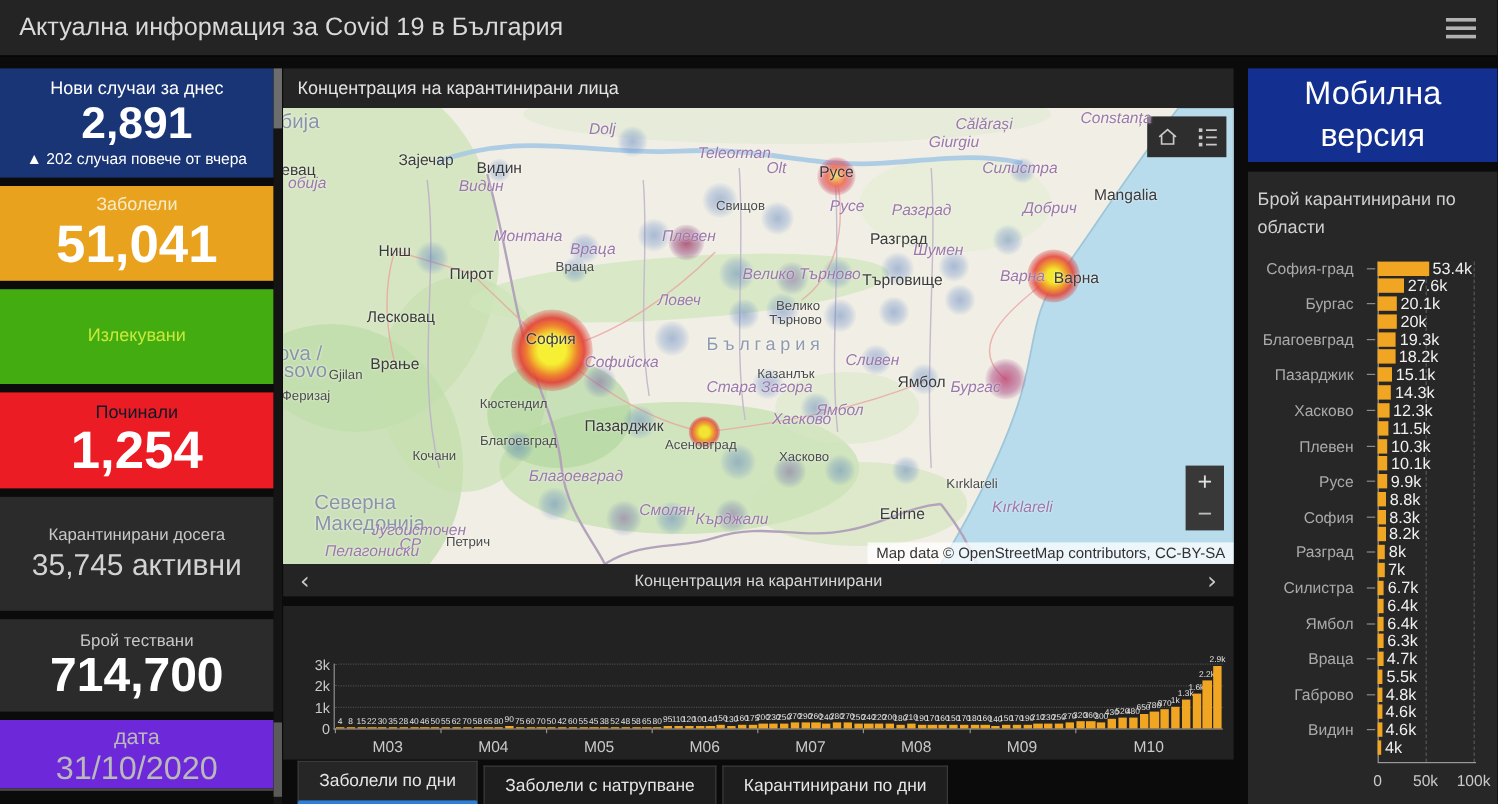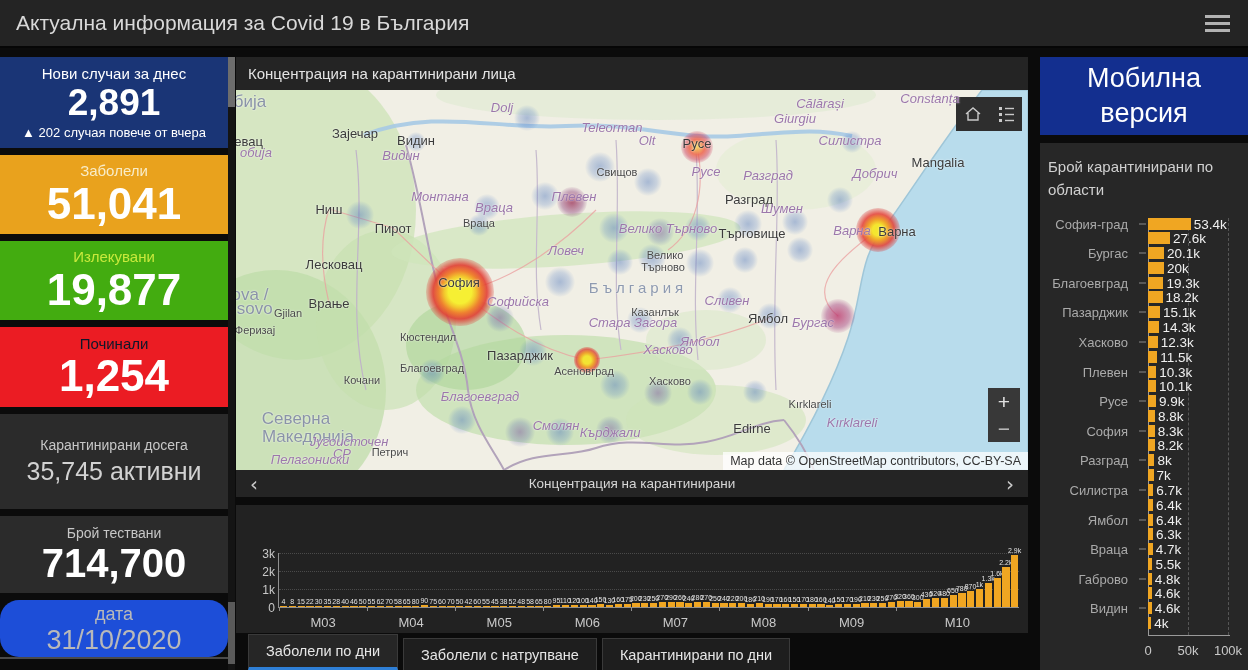--- a/index.html
+++ b/index.html
@@ -124,7 +124,6 @@
     </div>
     <div class="card card-recovered" style="background: rgb(67, 172, 16);">
       <div class="card-title" style="color:#c8e93c">Излекувани</div>
-      <div class="card-value">19,877</div>
     </div>
     <div class="card card-deaths" style="background: rgb(235, 28, 35);">
       <div class="card-title" style="color:#0f172a">Починали</div>

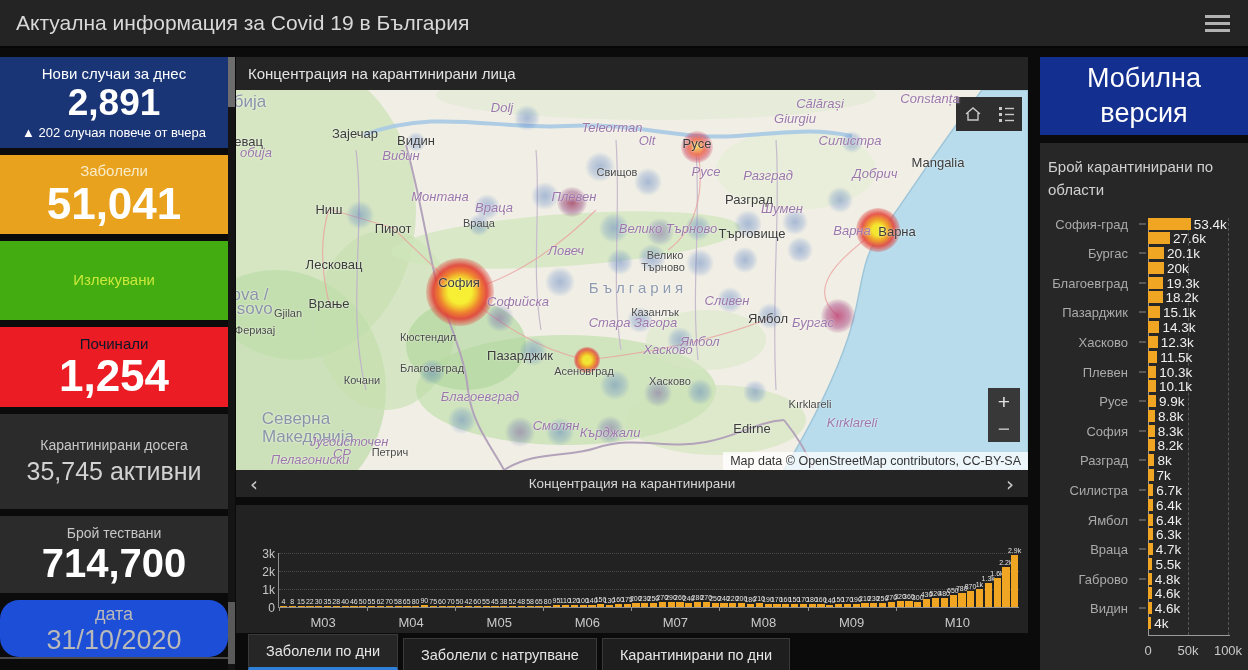--- a/index.html
+++ b/index.html
@@ -137,7 +137,7 @@
       <div class="card-title" style="color:#c7c7c7">Брой тествани</div>
       <div class="card-value">714,700</div>
     </div>
-    <div class="card card-date" style="background: #1d4ed8; border-radius: 19px;">
+    <div class="card card-date" style="background: #6d28d9;">
       <div class="card-title" style="color:#b9b9b9">дата</div>
       <div class="card-value" style="color:#b9b9b9">31/10/2020</div>
     </div>

